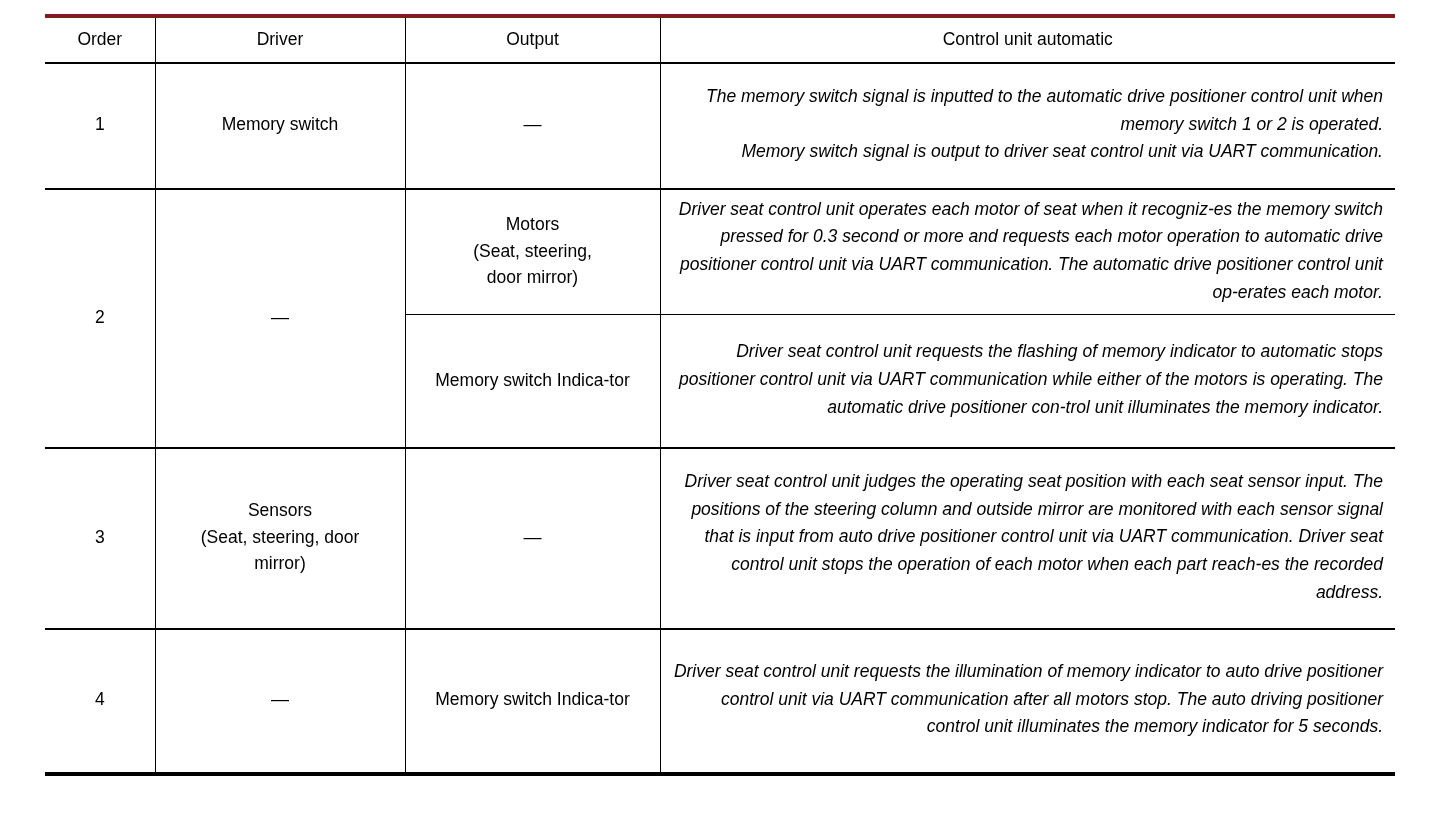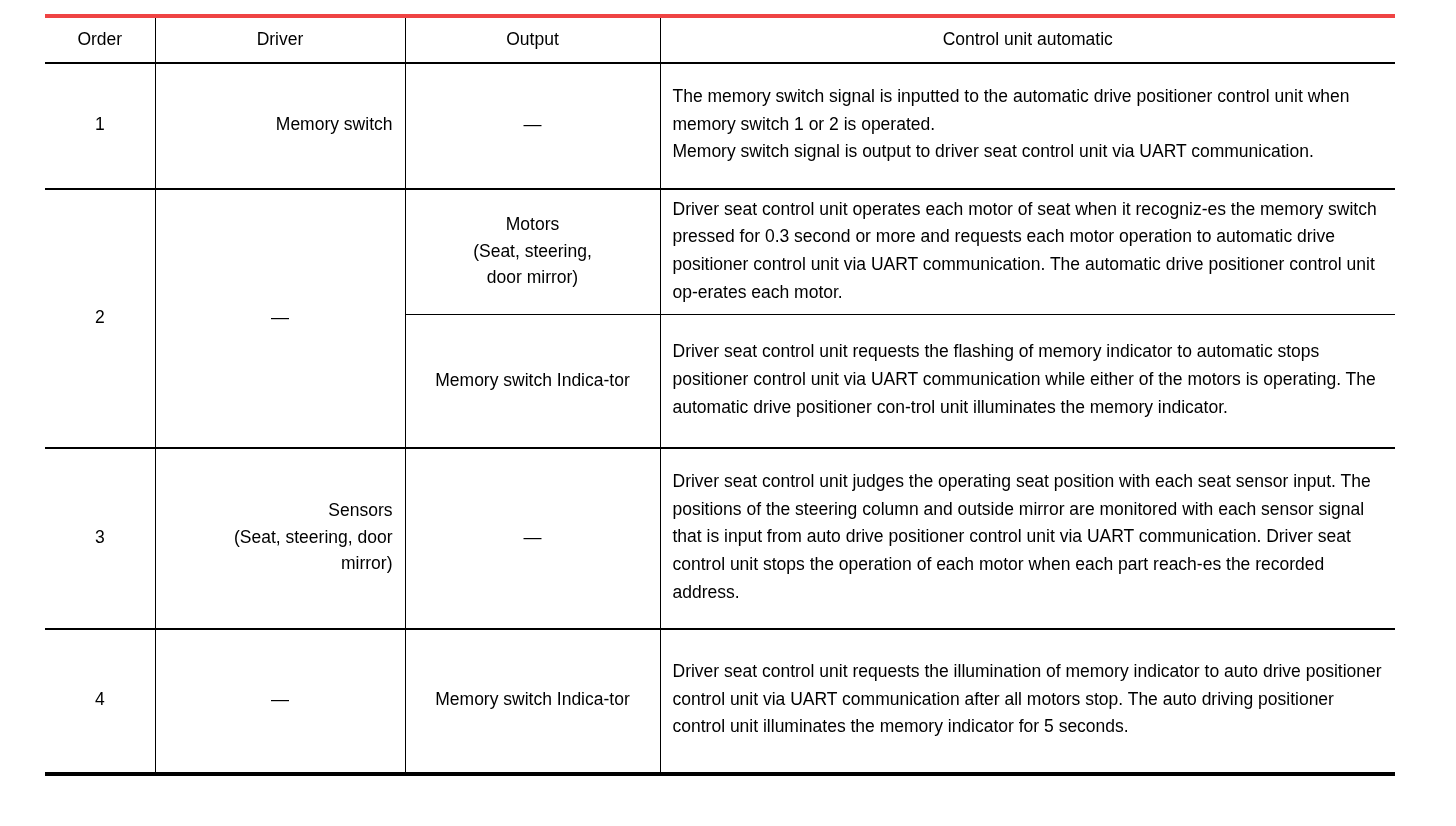--- a/index.html
+++ b/index.html
@@ -64,7 +64,7 @@
   table.seq-table thead th {
     text-align: center;
     font-weight: normal;
-    border-top: 4px solid #ef4444;
+    border-top: 4px solid #7f1d1d;
     border-bottom: 2px solid #000000;
     padding-top: 8px;
     padding-bottom: 9px;

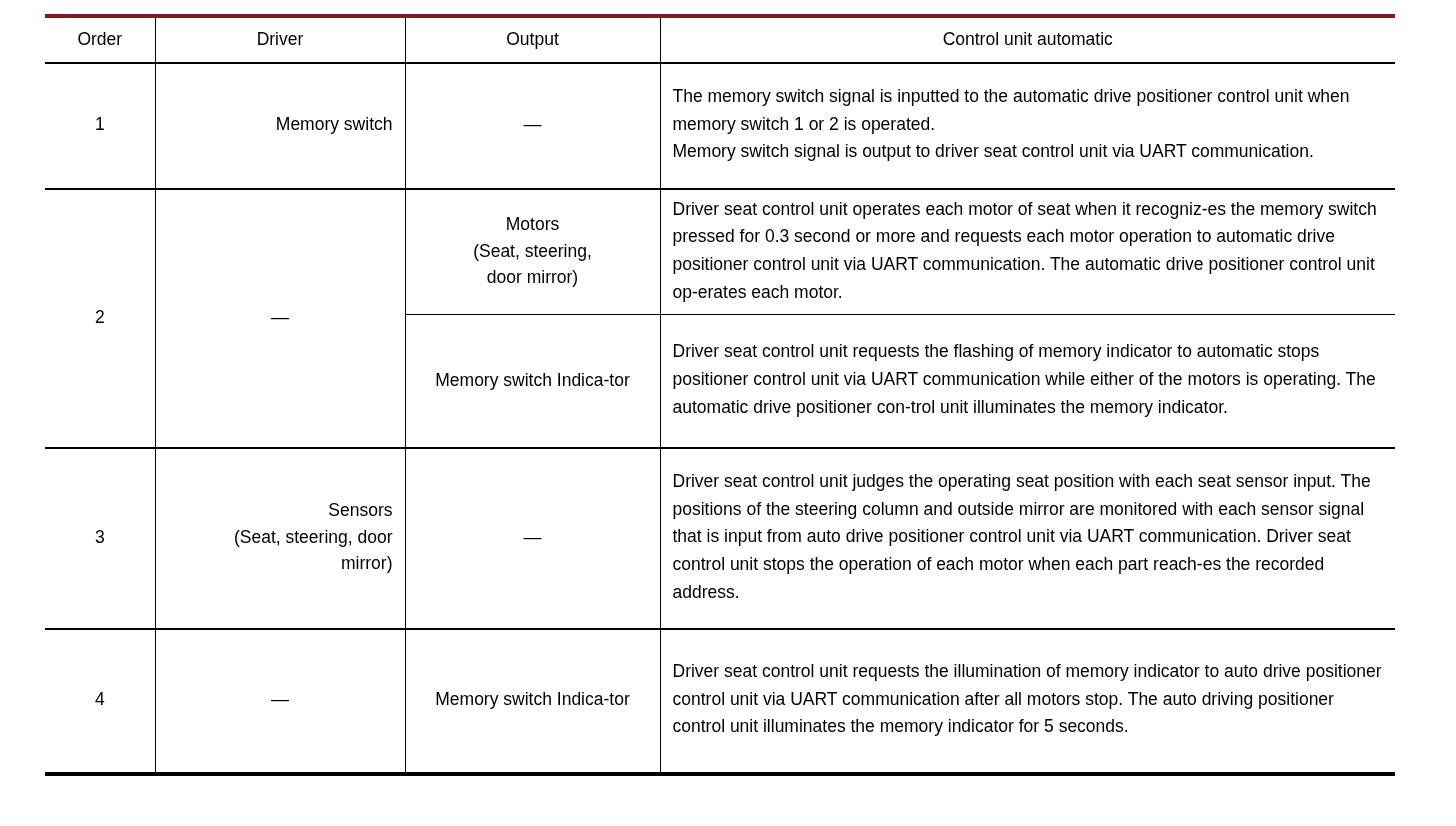--- a/index.html
+++ b/index.html
@@ -81,7 +81,7 @@
   .cell-order   { text-align: center; }
   .cell-input   { text-align: right; }
   .cell-output  { text-align: center; }
-  .cell-cond    { text-align: left; }
+  .cell-cond    { text-align: right; font-style: italic; }
   .cell-dash    { text-align: center; }
 
   .dash {

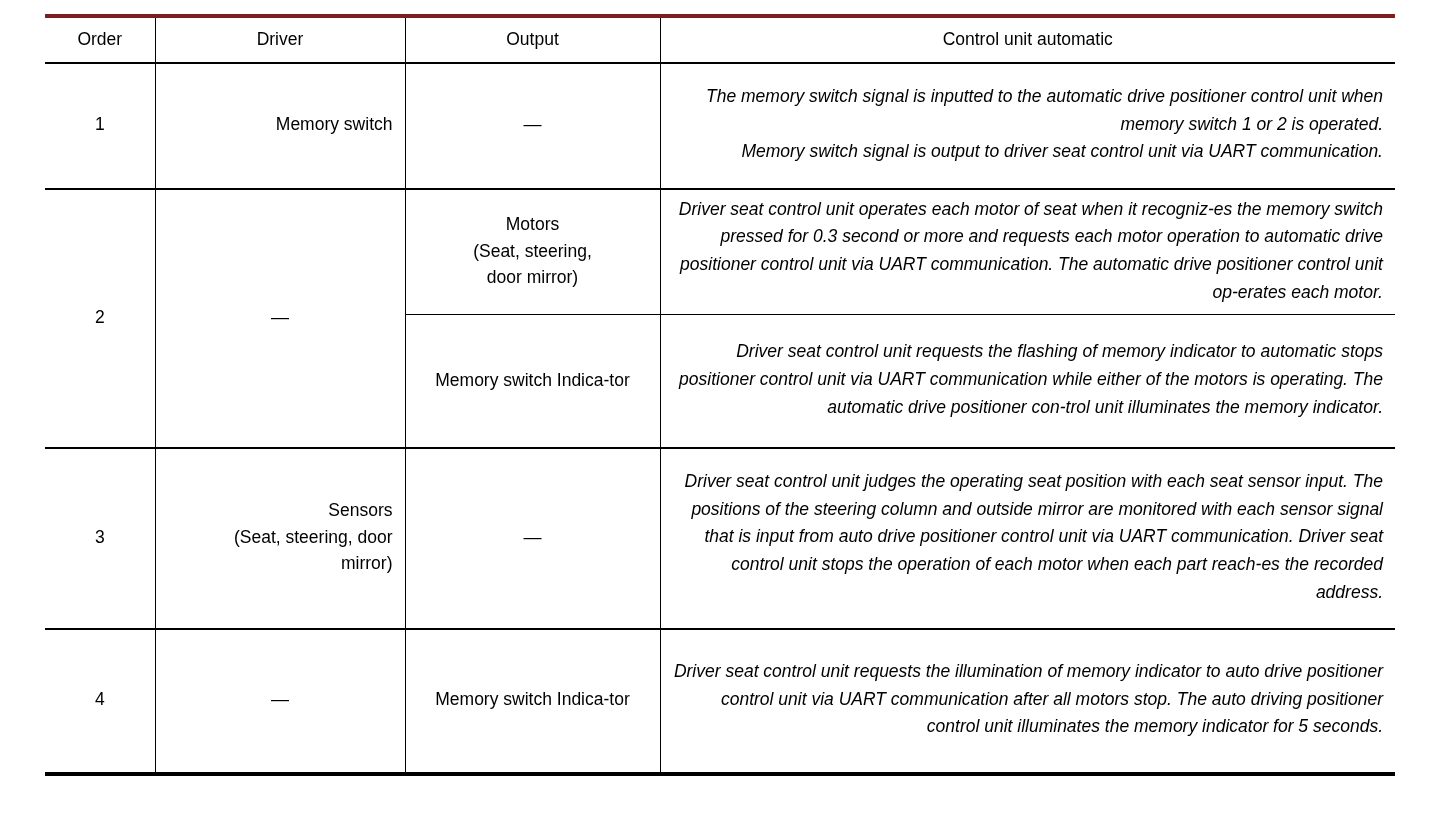--- a/index.html
+++ b/index.html
@@ -79,7 +79,7 @@
   tr.sub-row > td { border-top: 1px solid #000000; }
 
   .cell-order   { text-align: center; }
-  .cell-input   { text-align: right; }
+  .cell-input   { text-align: center; }
   .cell-output  { text-align: center; }
   .cell-cond    { text-align: right; font-style: italic; }
   .cell-dash    { text-align: center; }

